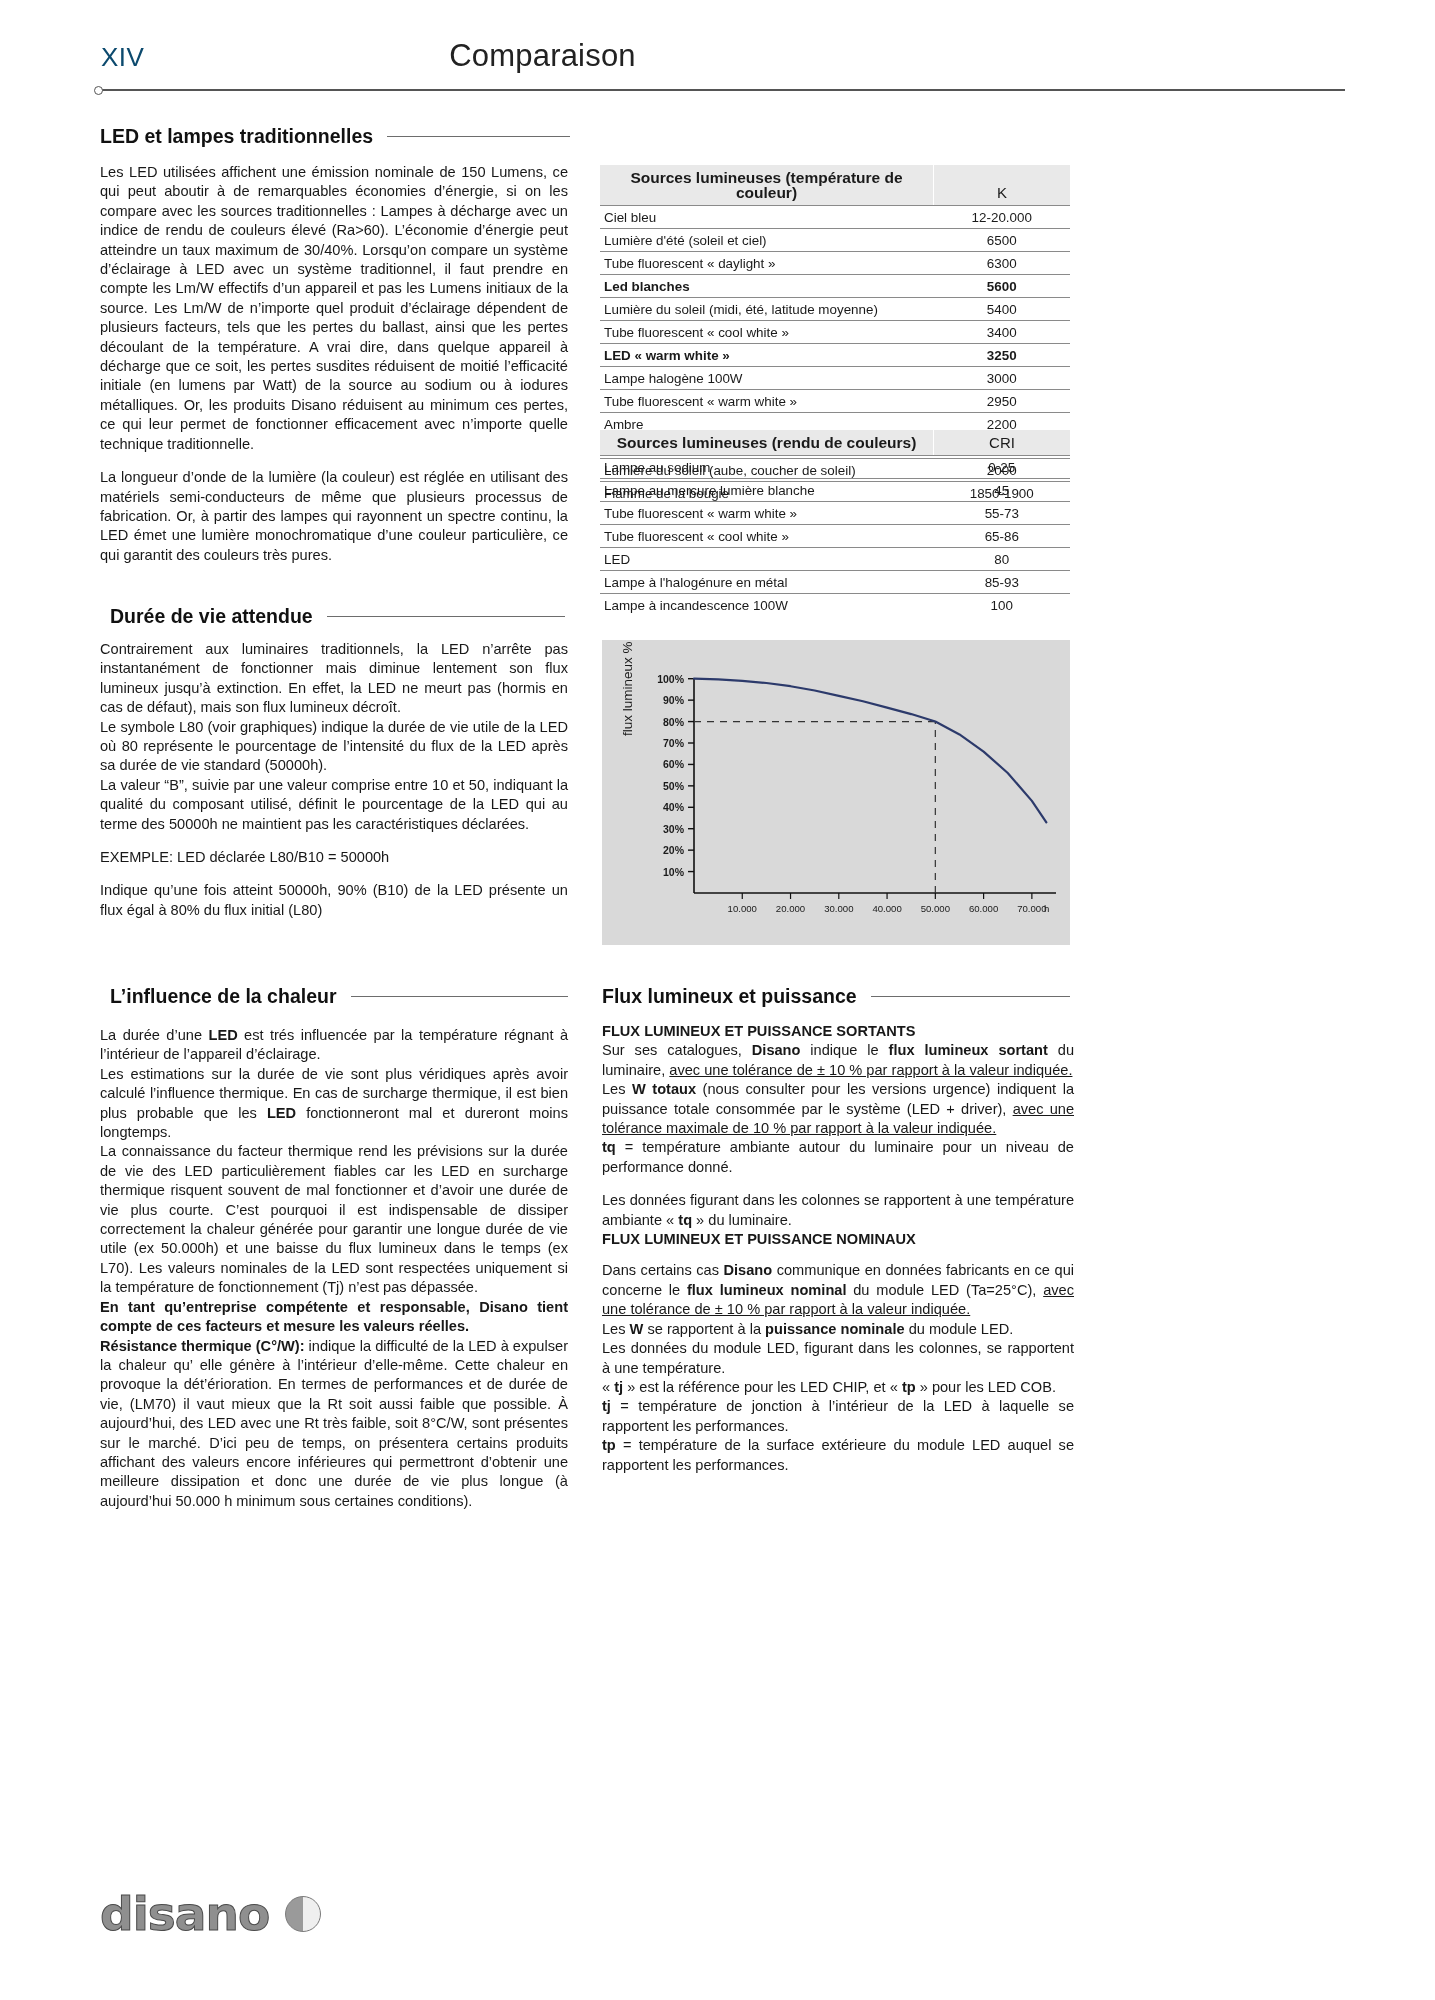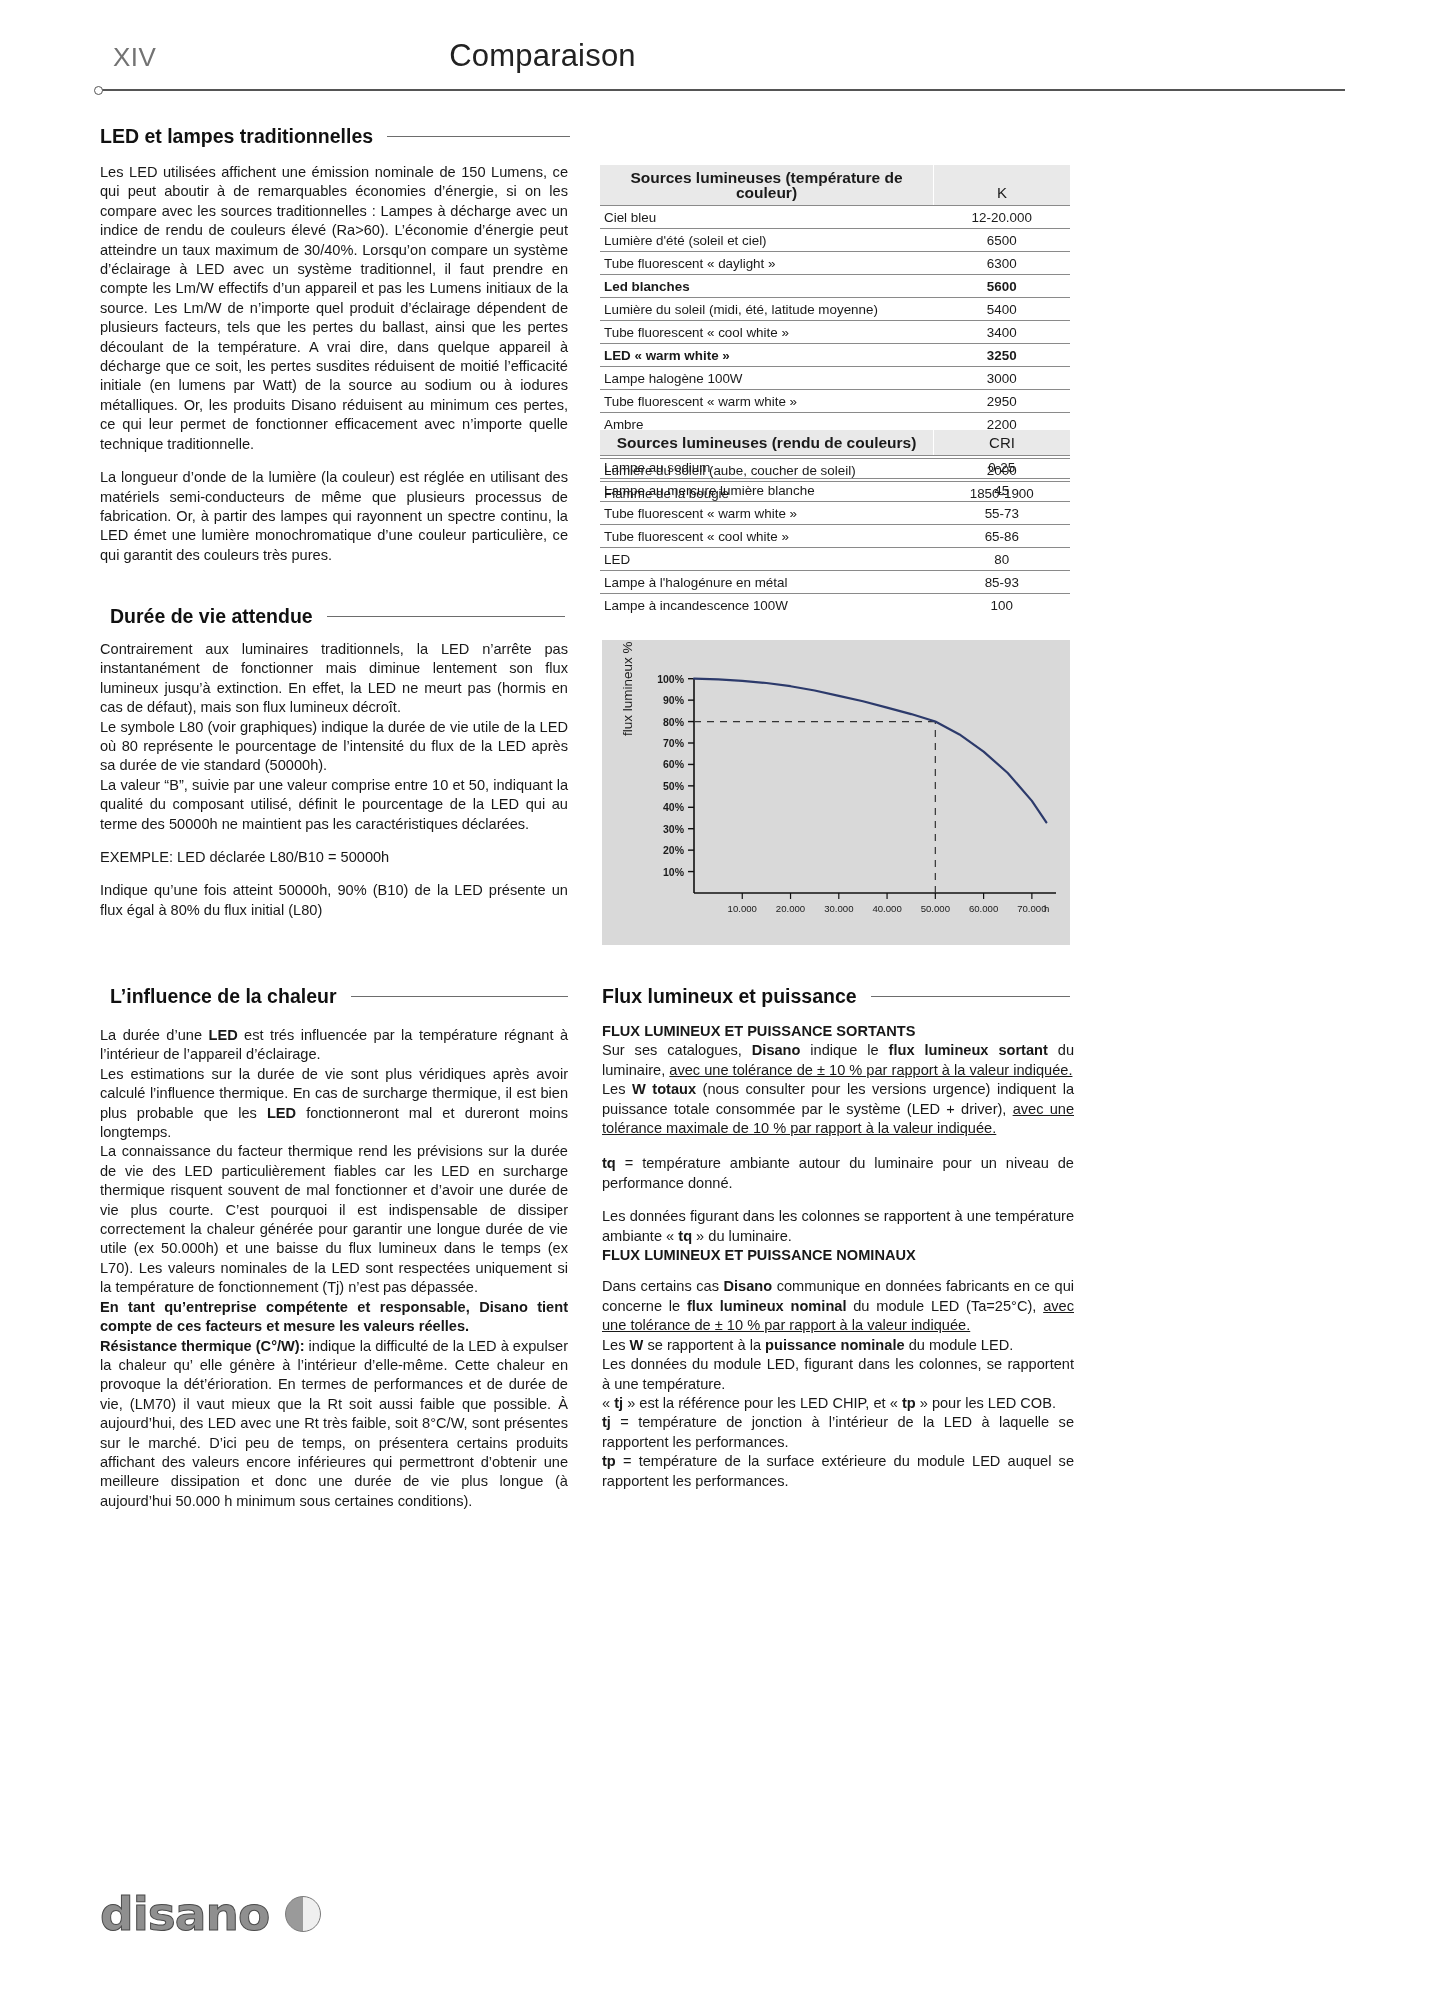--- a/index.html
+++ b/index.html
@@ -30,10 +30,10 @@
   }
   .folio {
     position: absolute;
-    left: 18px; top: 4px;
+    left: 6px; top: 4px;
     font-size: 26px;
     letter-spacing: 0.5px;
-    color: #737373;
+    color: #0c4a6e;
   }
   .header-title {
     position: absolute;

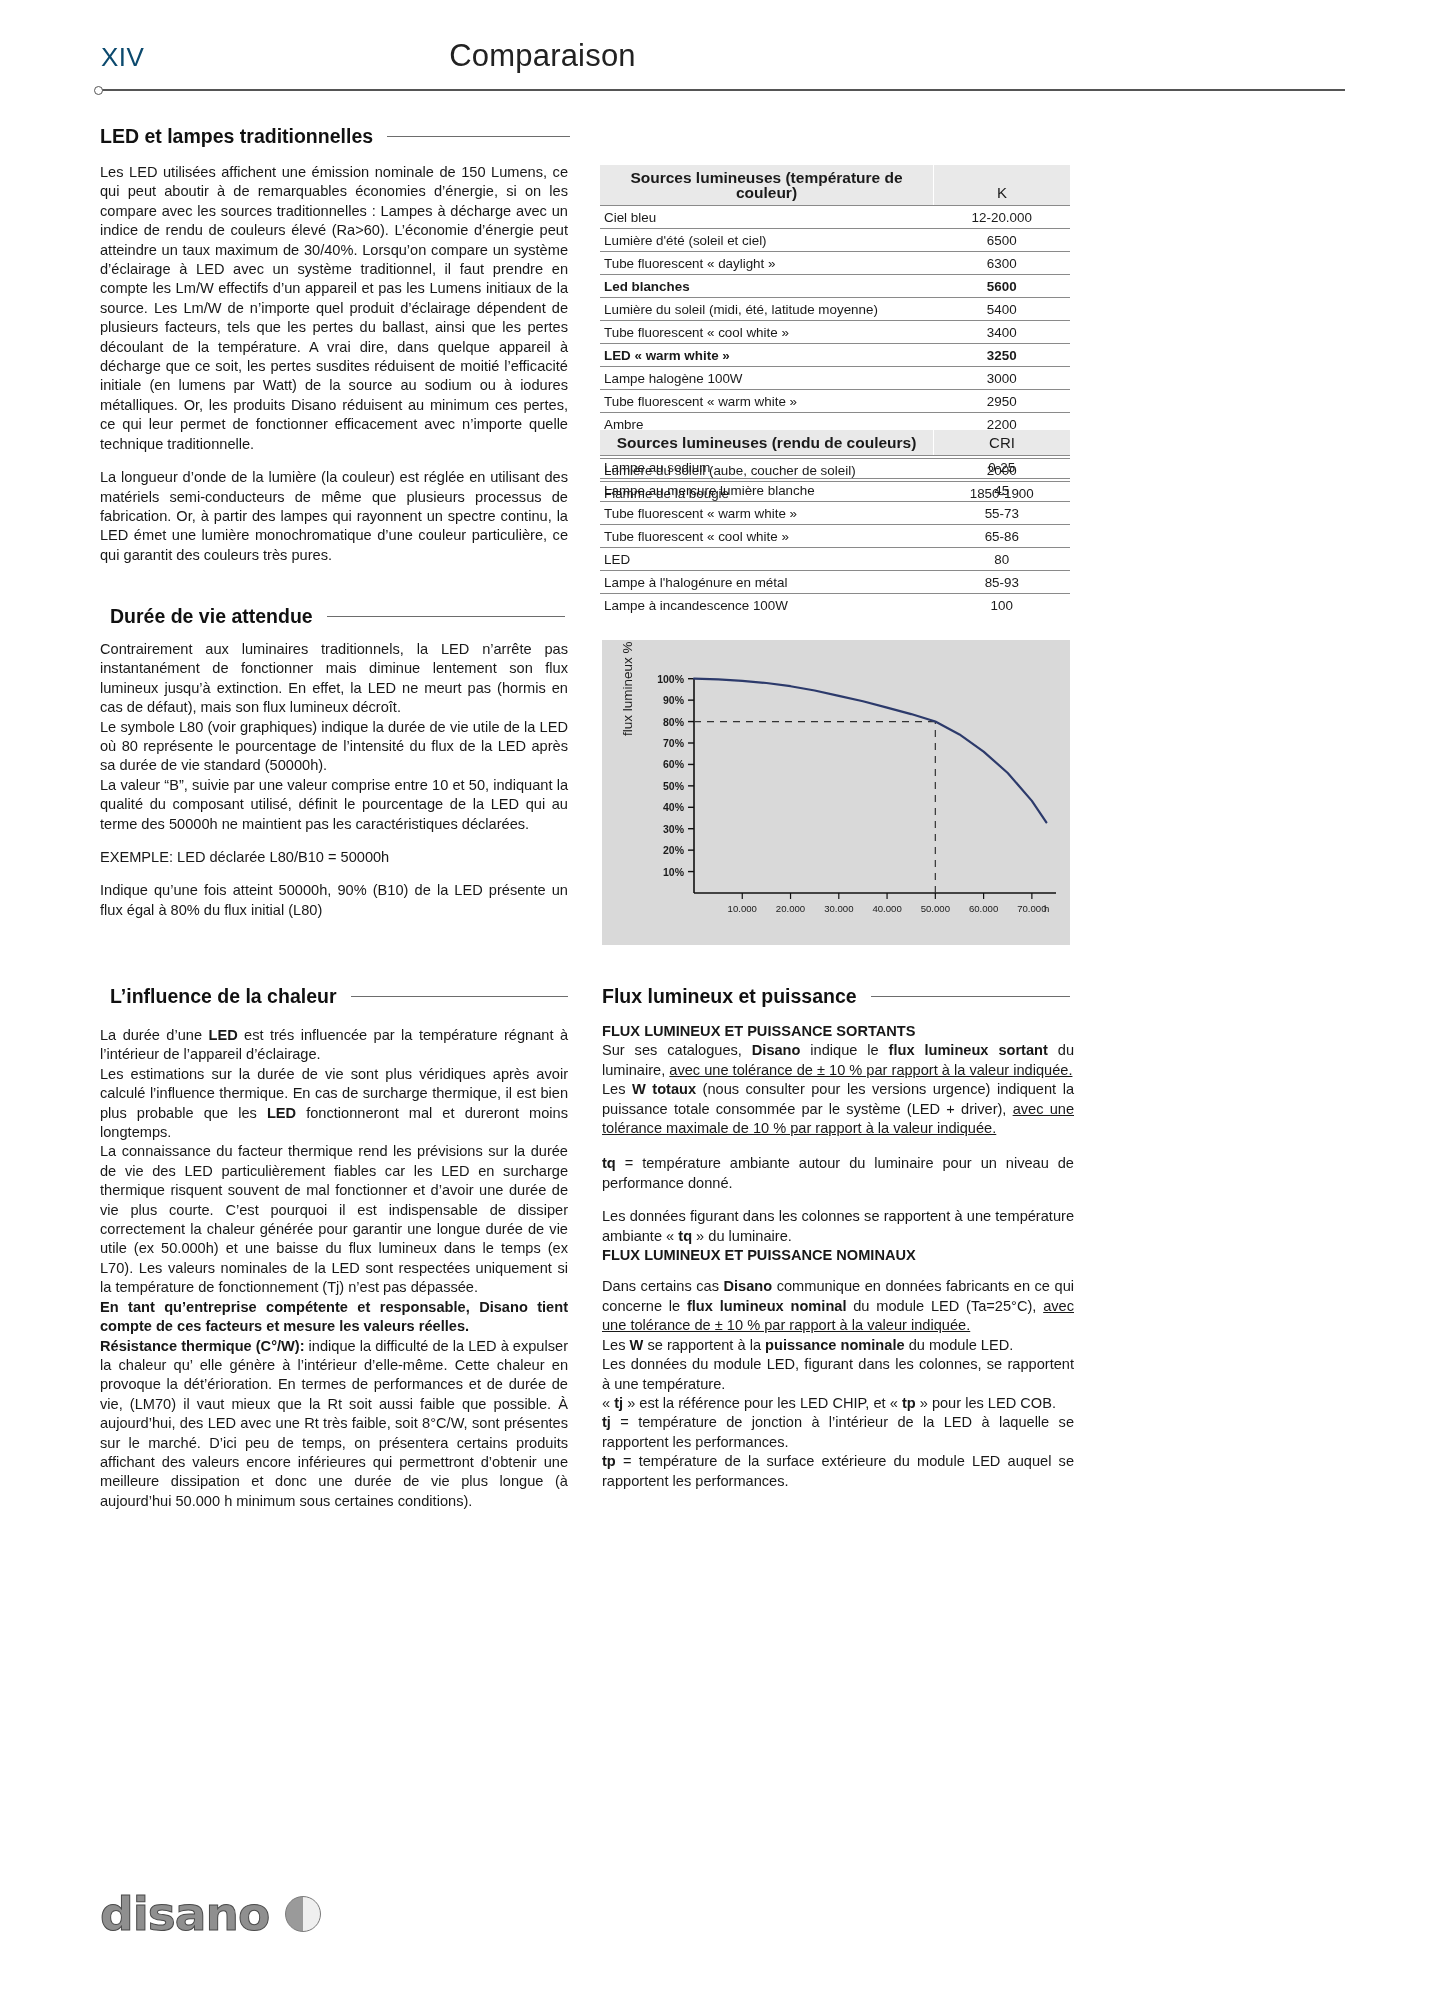--- a/index.html
+++ b/index.html
@@ -399,7 +399,7 @@
   <div id="col-flux-text" class="bodytext">
     <p class="b" style="margin-bottom:0">FLUX LUMINEUX ET PUISSANCE SORTANTS</p>
     <p style="margin-bottom:0"><span>Sur ses catalogues, </span><span class="b">Disano</span><span> indique le </span><span class="b">flux lumineux sortant</span><span> du luminaire, </span><span class="u">avec une tolérance de ± 10 % par rapport à la valeur indiquée.</span></p>
-    <p style="margin-bottom:16px"><span>Les </span><span class="b">W totaux</span><span> (nous consulter pour les versions urgence) indiquent la puissance totale consommée par le système (LED + driver), </span><span class="u">avec une tolérance maximale de 10 % par rapport à la valeur indiquée.</span></p>
+    <p style="margin-bottom:0"><span>Les </span><span class="b">W totaux</span><span> (nous consulter pour les versions urgence) indiquent la puissance totale consommée par le système (LED + driver), </span><span class="u">avec une tolérance maximale de 10 % par rapport à la valeur indiquée.</span></p>
     <p><span class="b">tq</span><span> = température ambiante autour du luminaire pour un niveau de performance donné.</span></p>
     <p style="margin-bottom:0"><span>Les données figurant dans les colonnes se rapportent à une température ambiante « </span><span class="b">tq</span><span> » du luminaire.</span></p>
 

